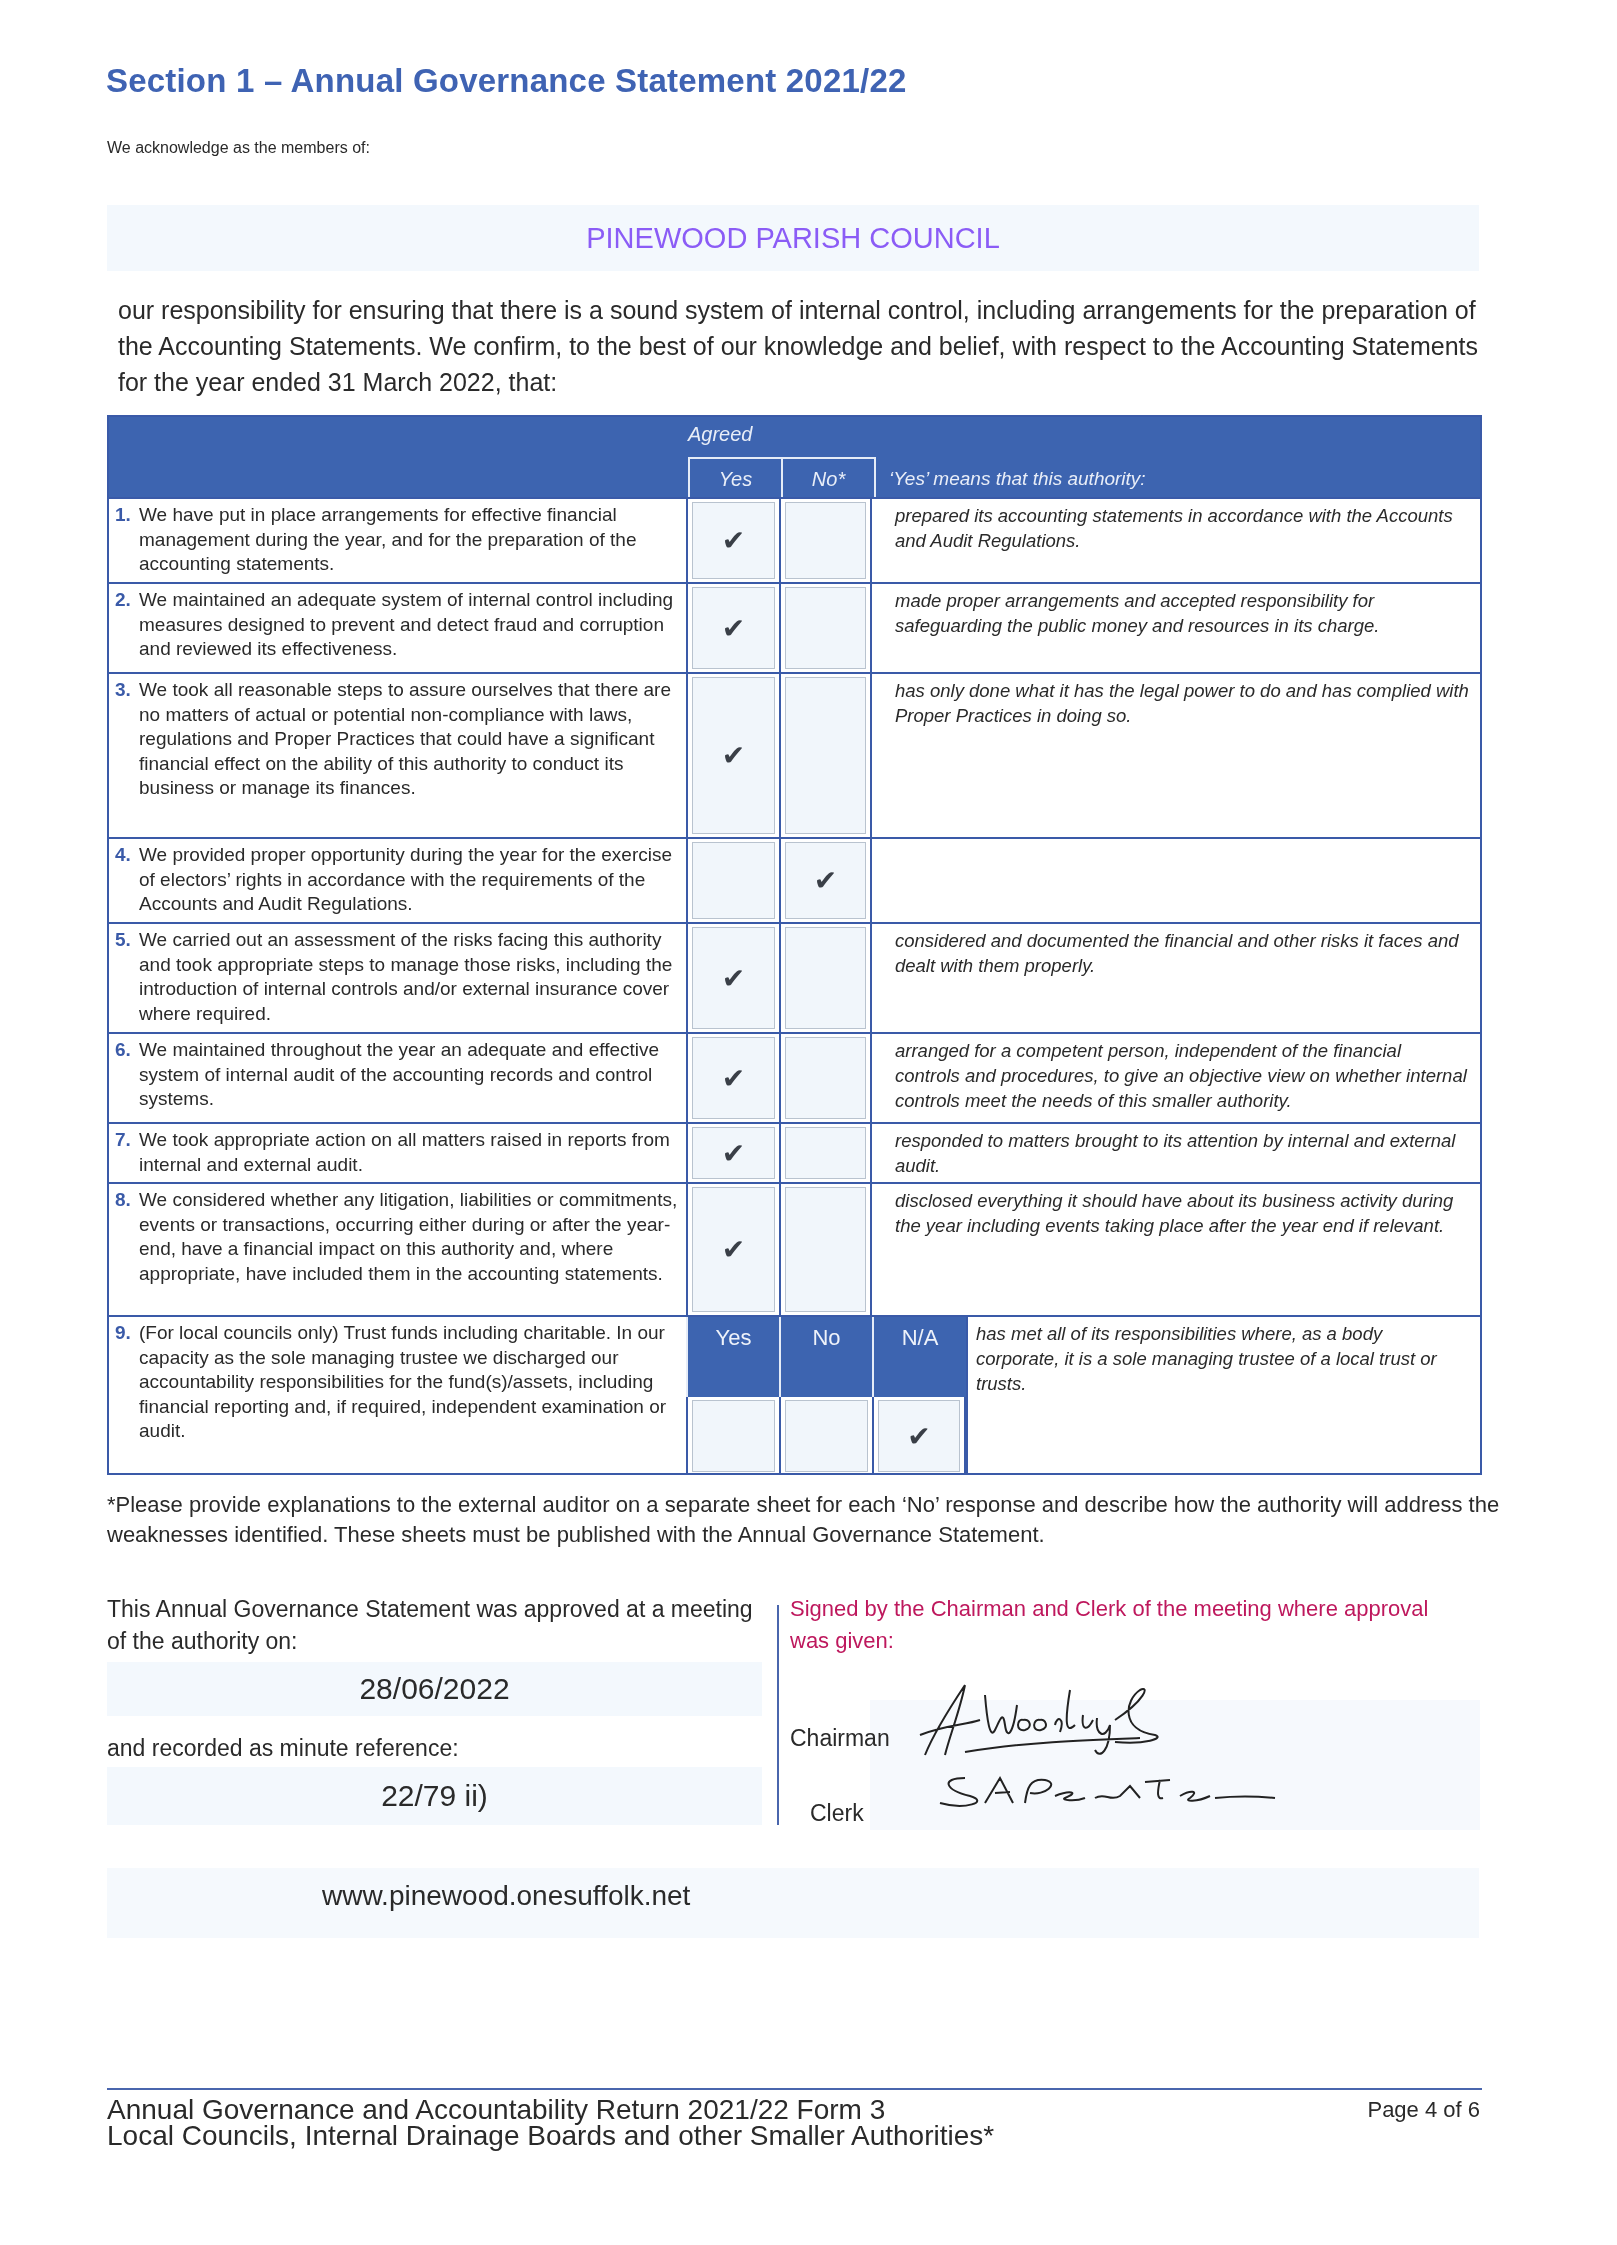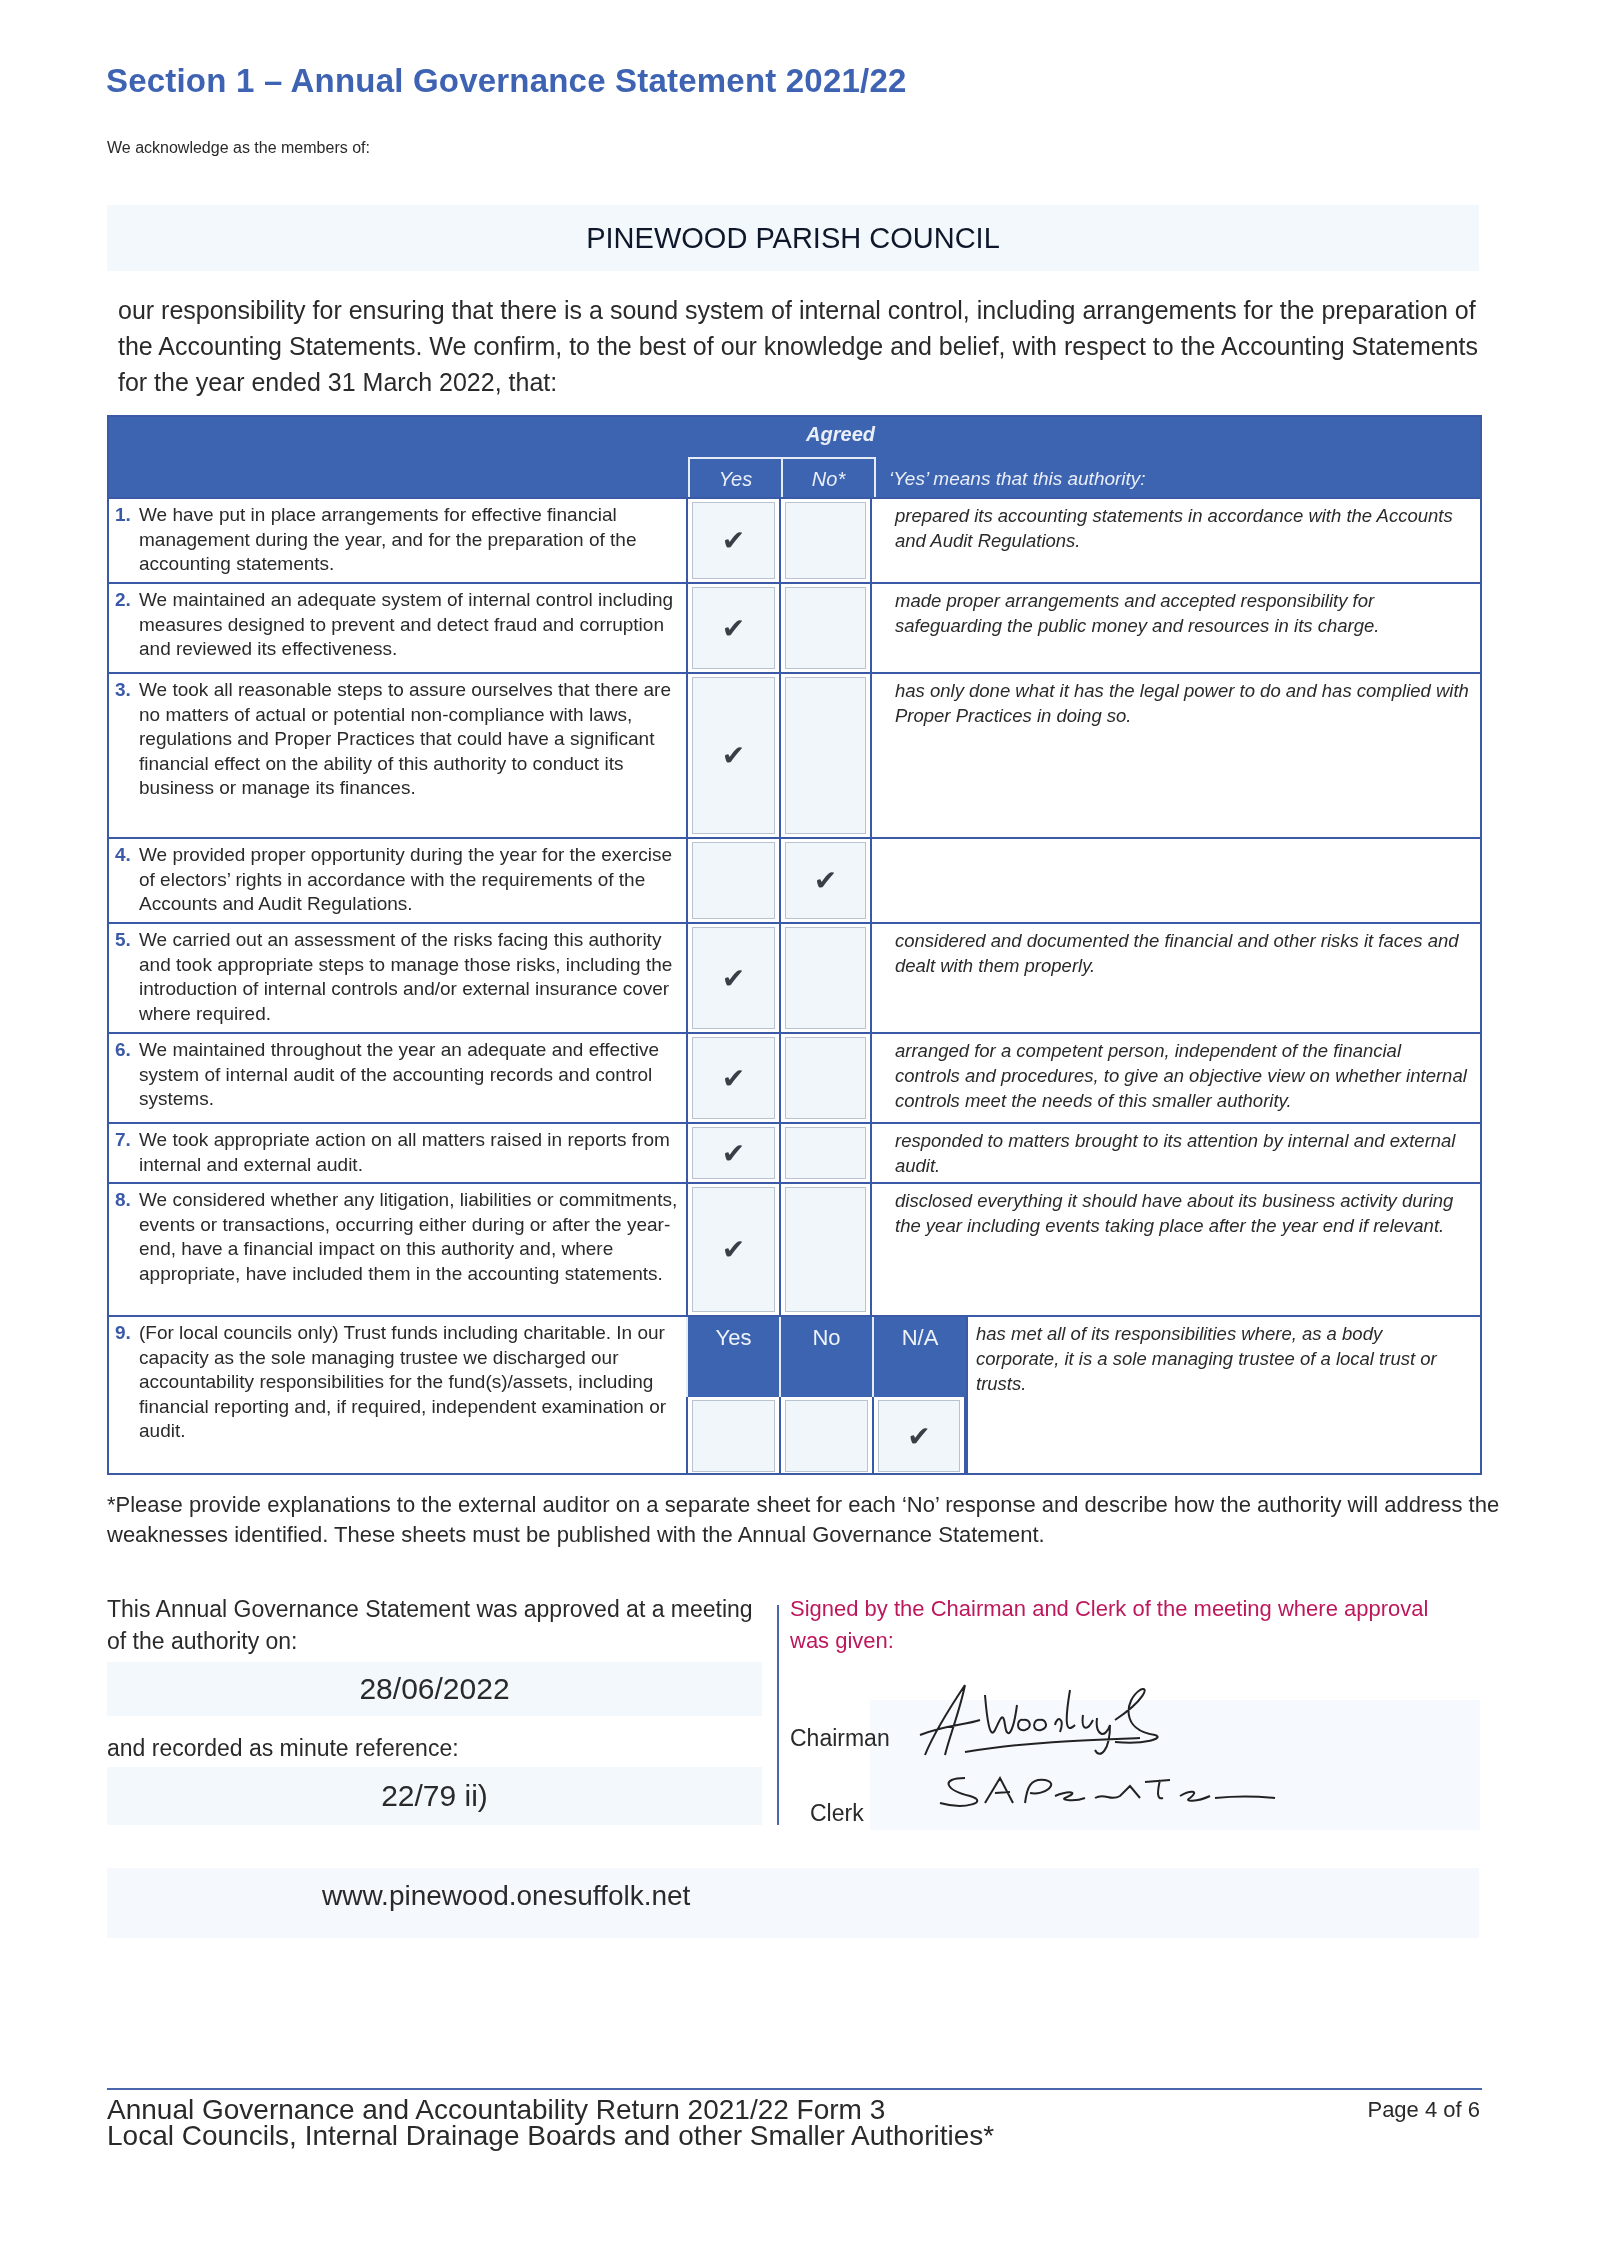--- a/index.html
+++ b/index.html
@@ -7,7 +7,7 @@
   .abs { position: absolute; }
   .title { left: 106px; top: 62px; font-size: 33px; font-weight: bold; color: #3f63b3; letter-spacing: 0.2px; }
   .ack { left: 107px; top: 139px; font-size: 16px; color: #2a2a2a; }
-  .council-box { left: 107px; top: 205px; width: 1372px; height: 66px; background: #f3f8fd; display: flex; align-items: center; justify-content: center; font-size: 29px; color: #0f172a; }
+  .council-box { left: 107px; top: 205px; width: 1372px; height: 66px; background: #f3f8fd; display: flex; align-items: center; justify-content: center; font-size: 29px; color: #8b5cf6; }
   .resp { left: 118px; top: 292px; width: 1380px; font-size: 25px; line-height: 36px; color: #2a2a2a; }
 
   .tbl { left: 107px; top: 415px; width: 1375px; height: 1060px; border: 2px solid #3a5aa8; box-sizing: border-box; background: #fff; }

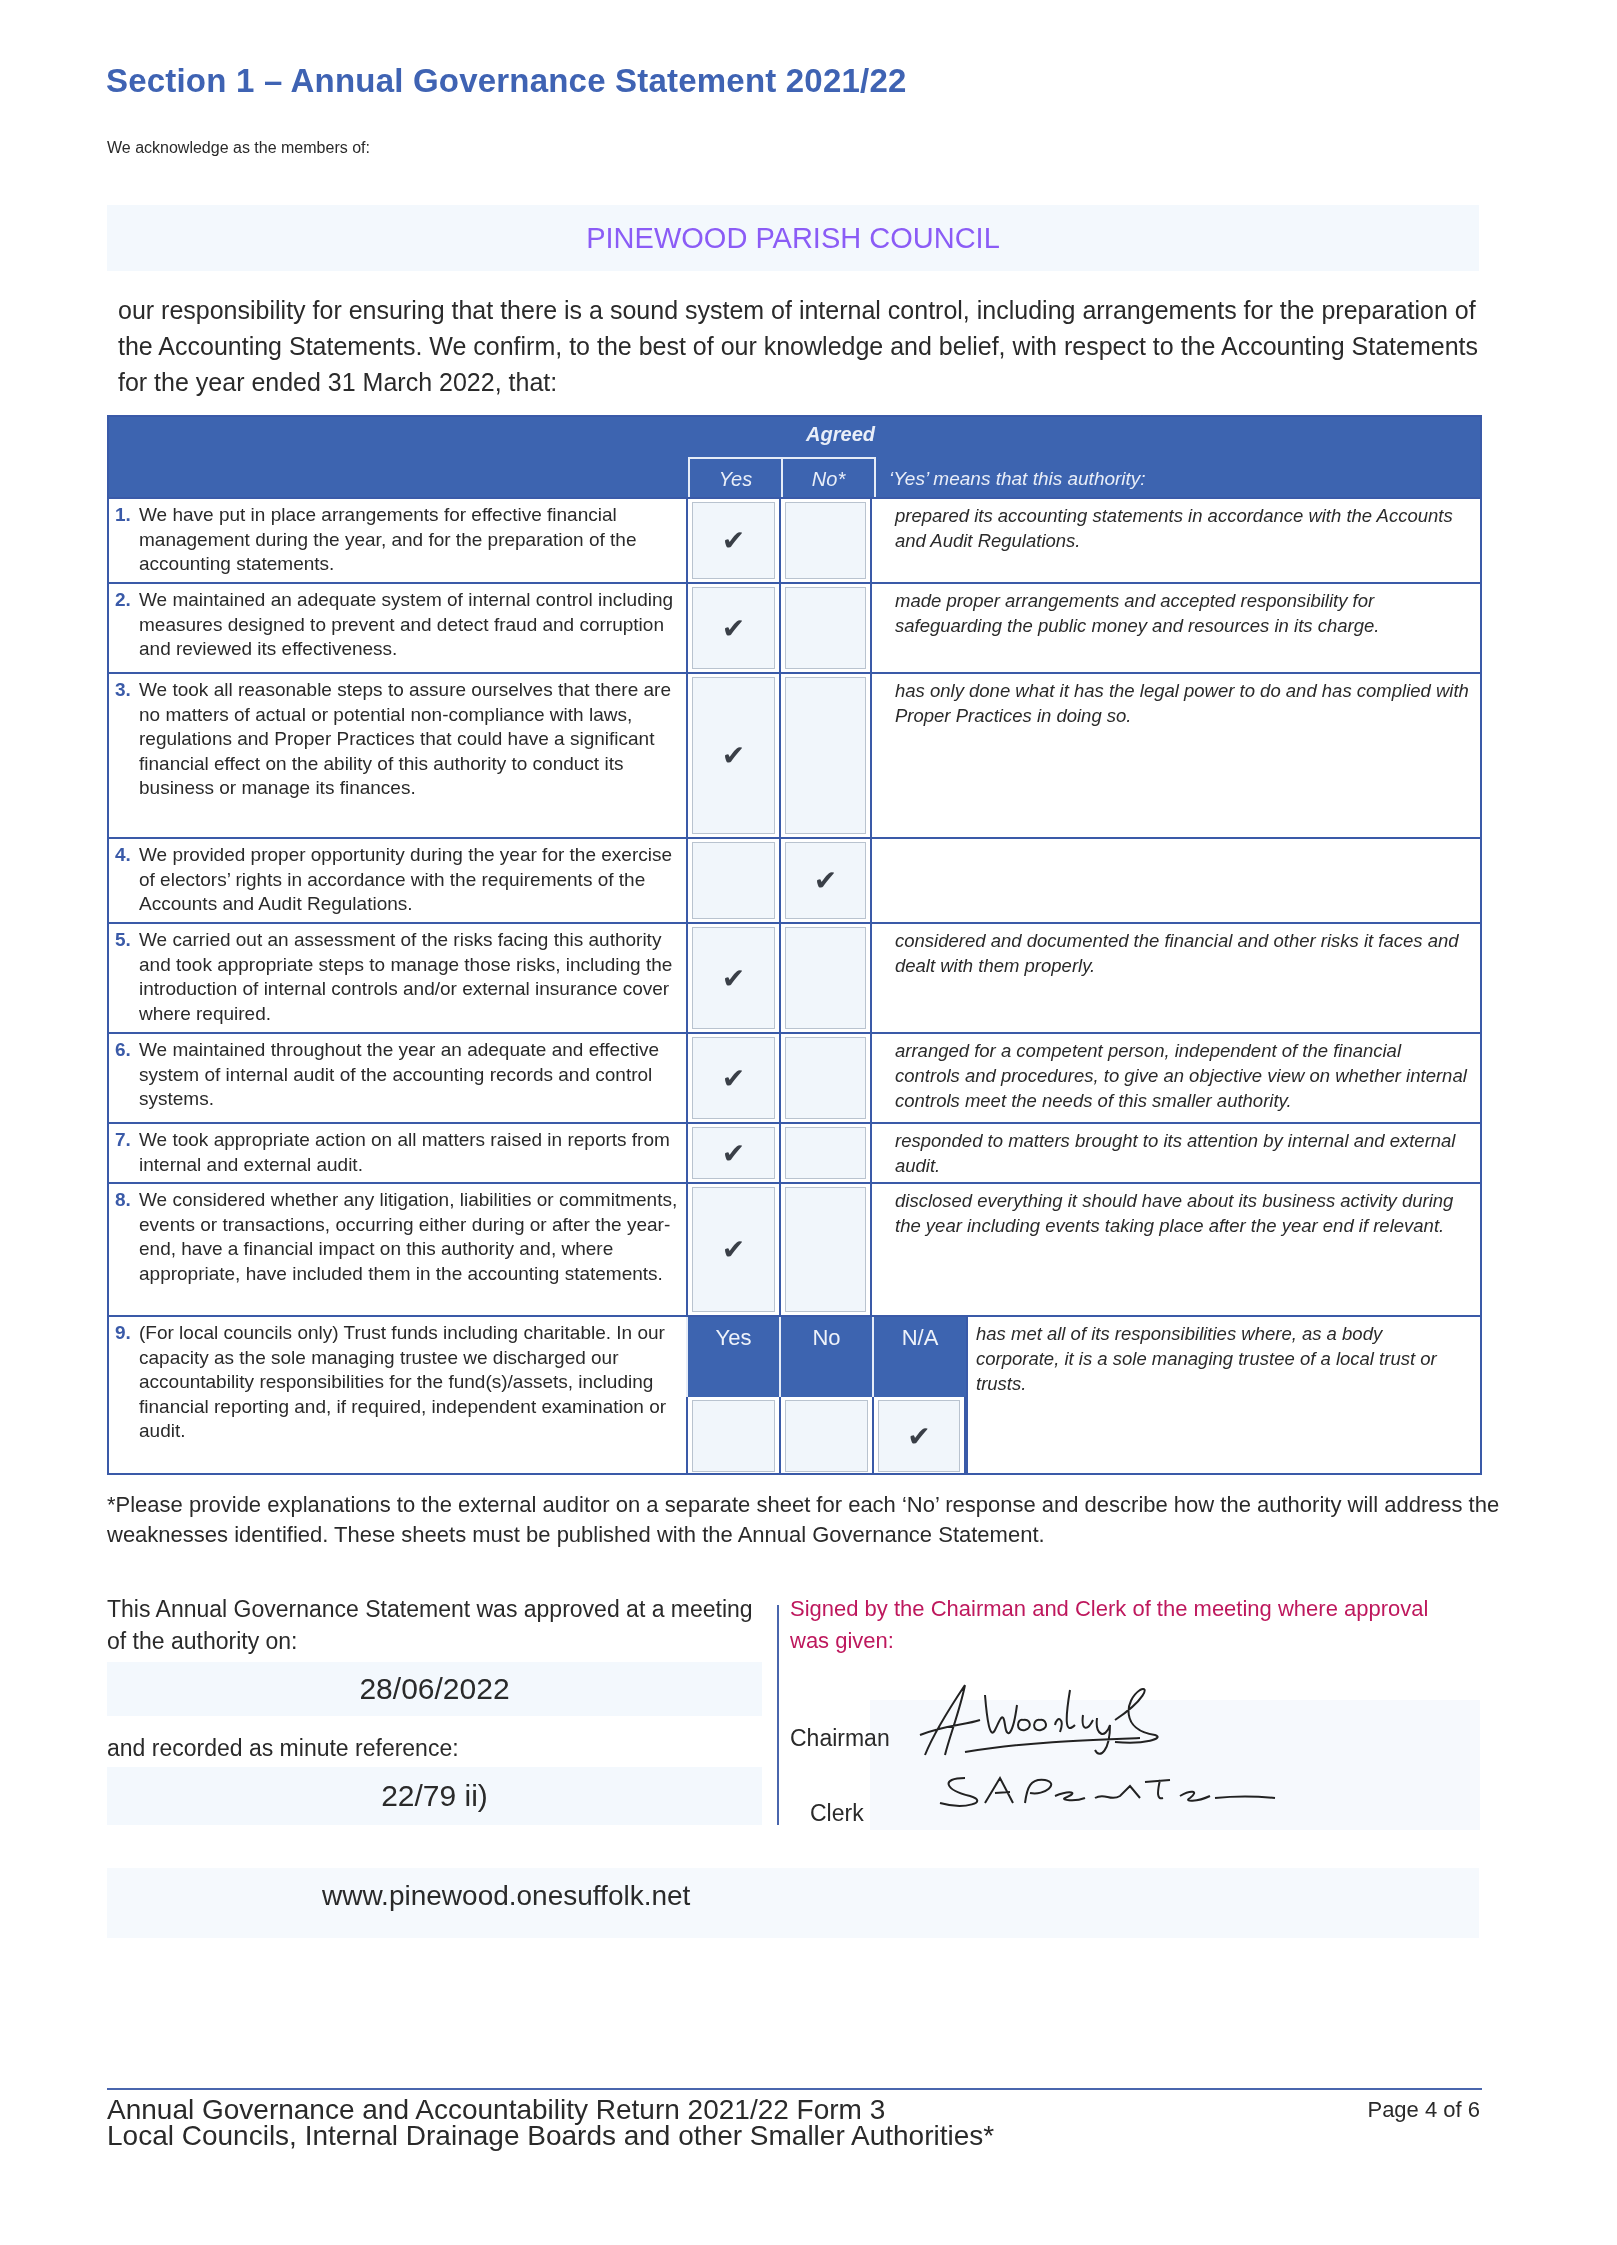--- a/index.html
+++ b/index.html
@@ -12,7 +12,7 @@
 
   .tbl { left: 107px; top: 415px; width: 1375px; height: 1060px; border: 2px solid #3a5aa8; box-sizing: border-box; background: #fff; }
   .hdr { position: absolute; left: 0; top: 0; width: 100%; height: 82px; background: #3d64b0; }
-  .hdr-agreed { position: absolute; left: 579px; width: 187px; top: 6px; text-align: right; color: #e9eef8; font-style: italic; font-size: 20px; font-weight: bold; }
+  .hdr-agreed { position: absolute; left: 579px; width: 187px; top: 6px; text-align: left; color: #e9eef8; font-style: italic; font-size: 20px; }
   .hdr-sub { position: absolute; top: 40px; height: 42px; border: 2px solid #e6ecf7; border-bottom: none; box-sizing: border-box; color: #e9eef8; font-style: italic; font-size: 20px; display: flex; align-items: center; justify-content: center; }
   .hdr-means { position: absolute; left: 780px; top: 42px; height: 40px; display: flex; align-items: center; color: #e9eef8; font-style: italic; font-size: 19px; }
 

